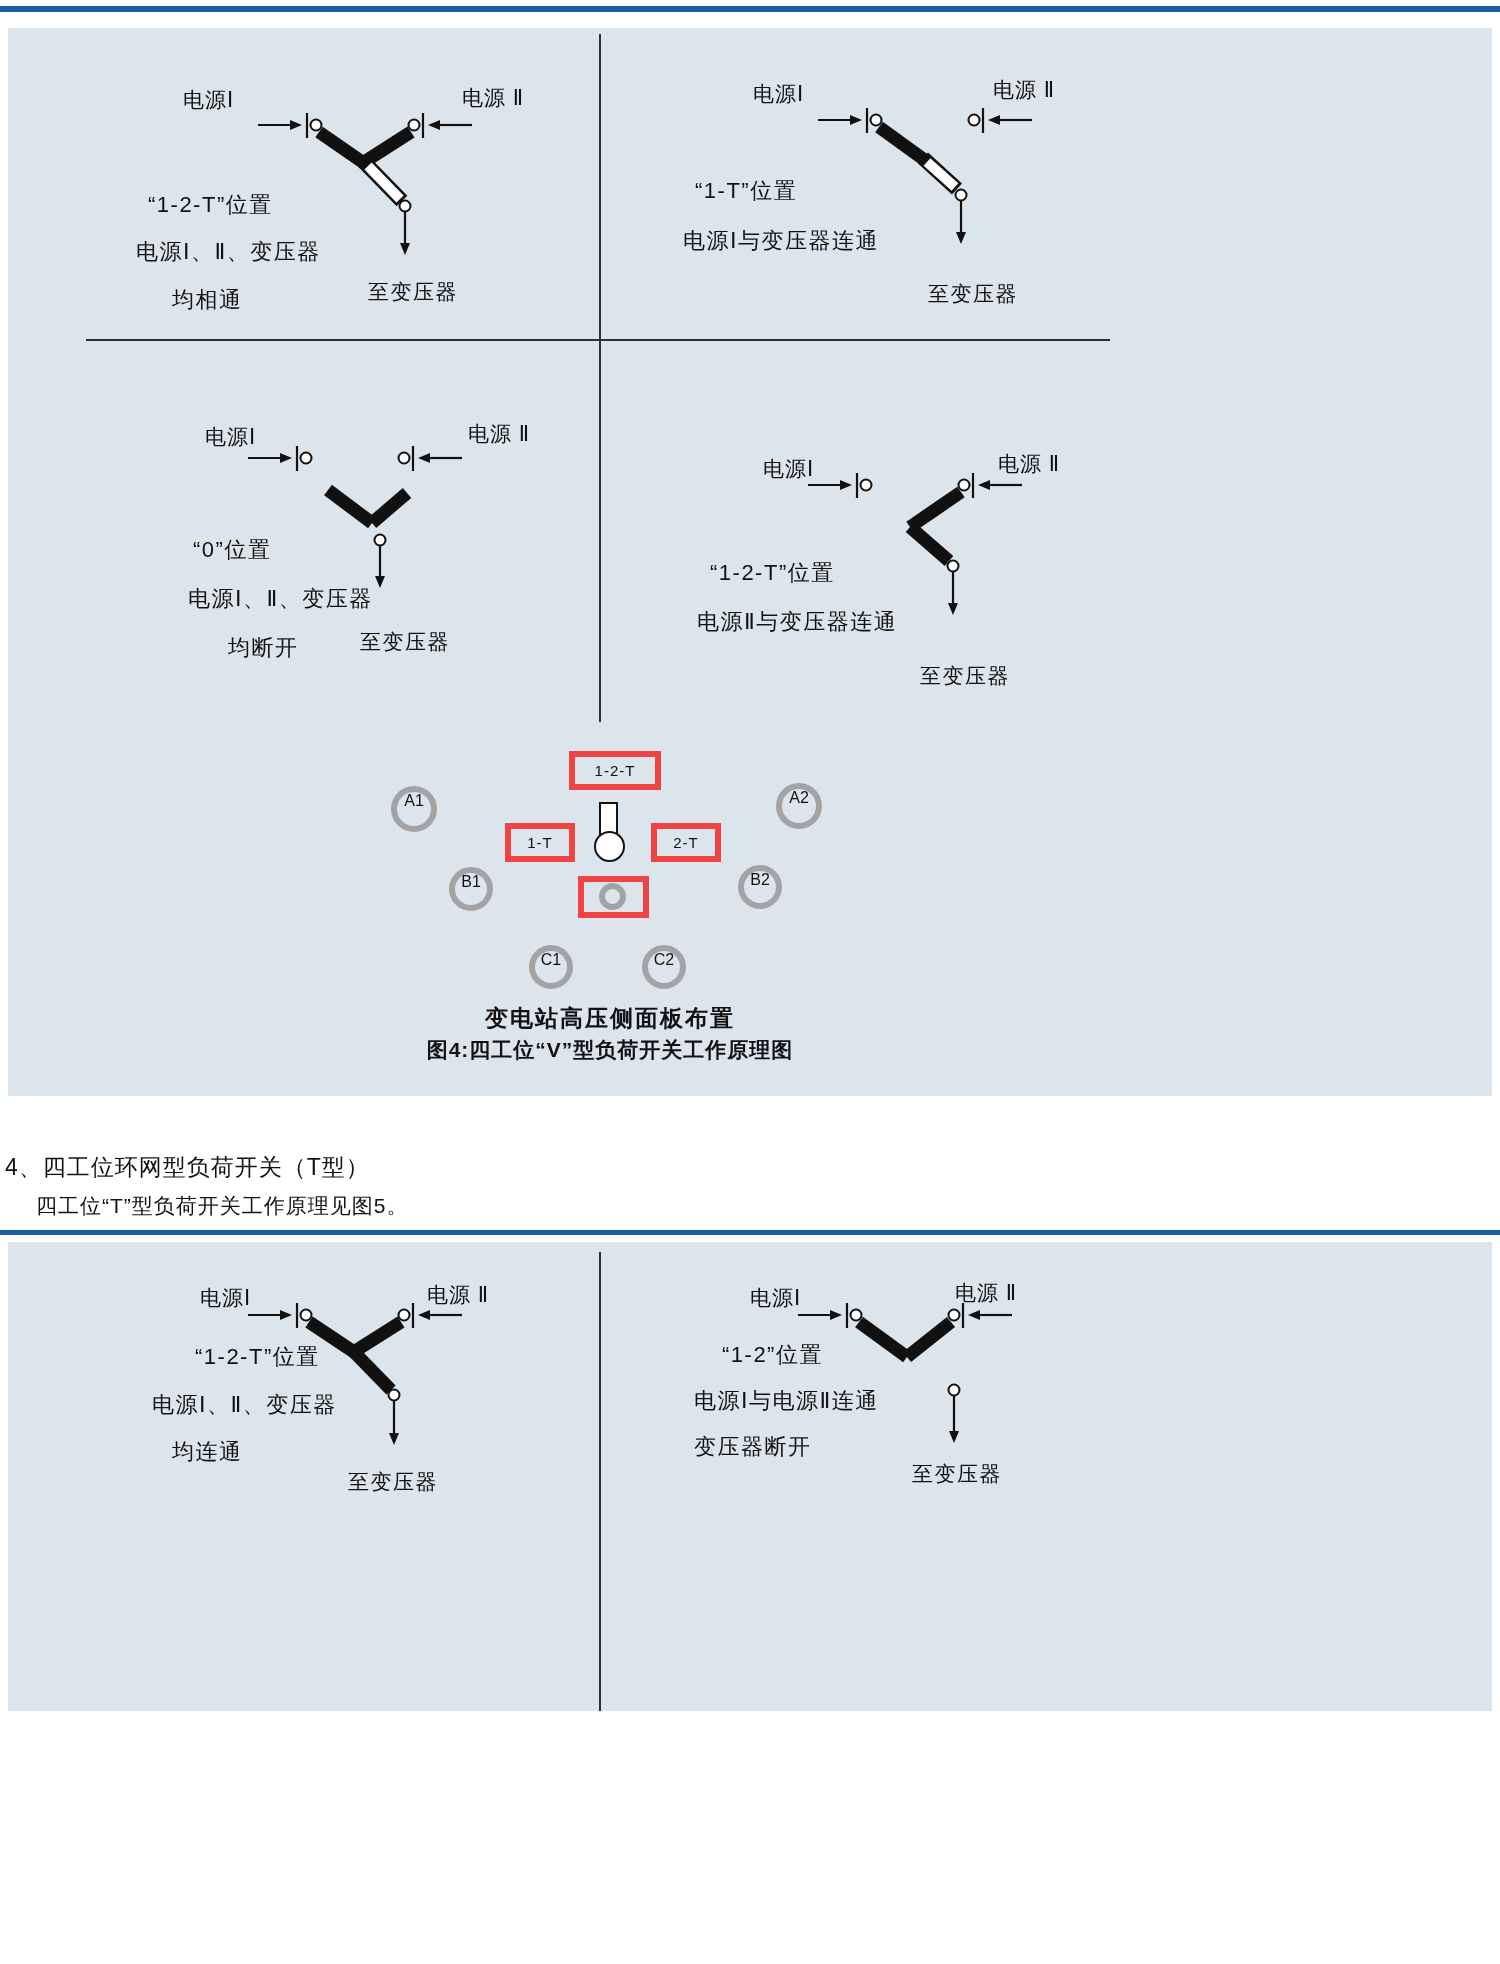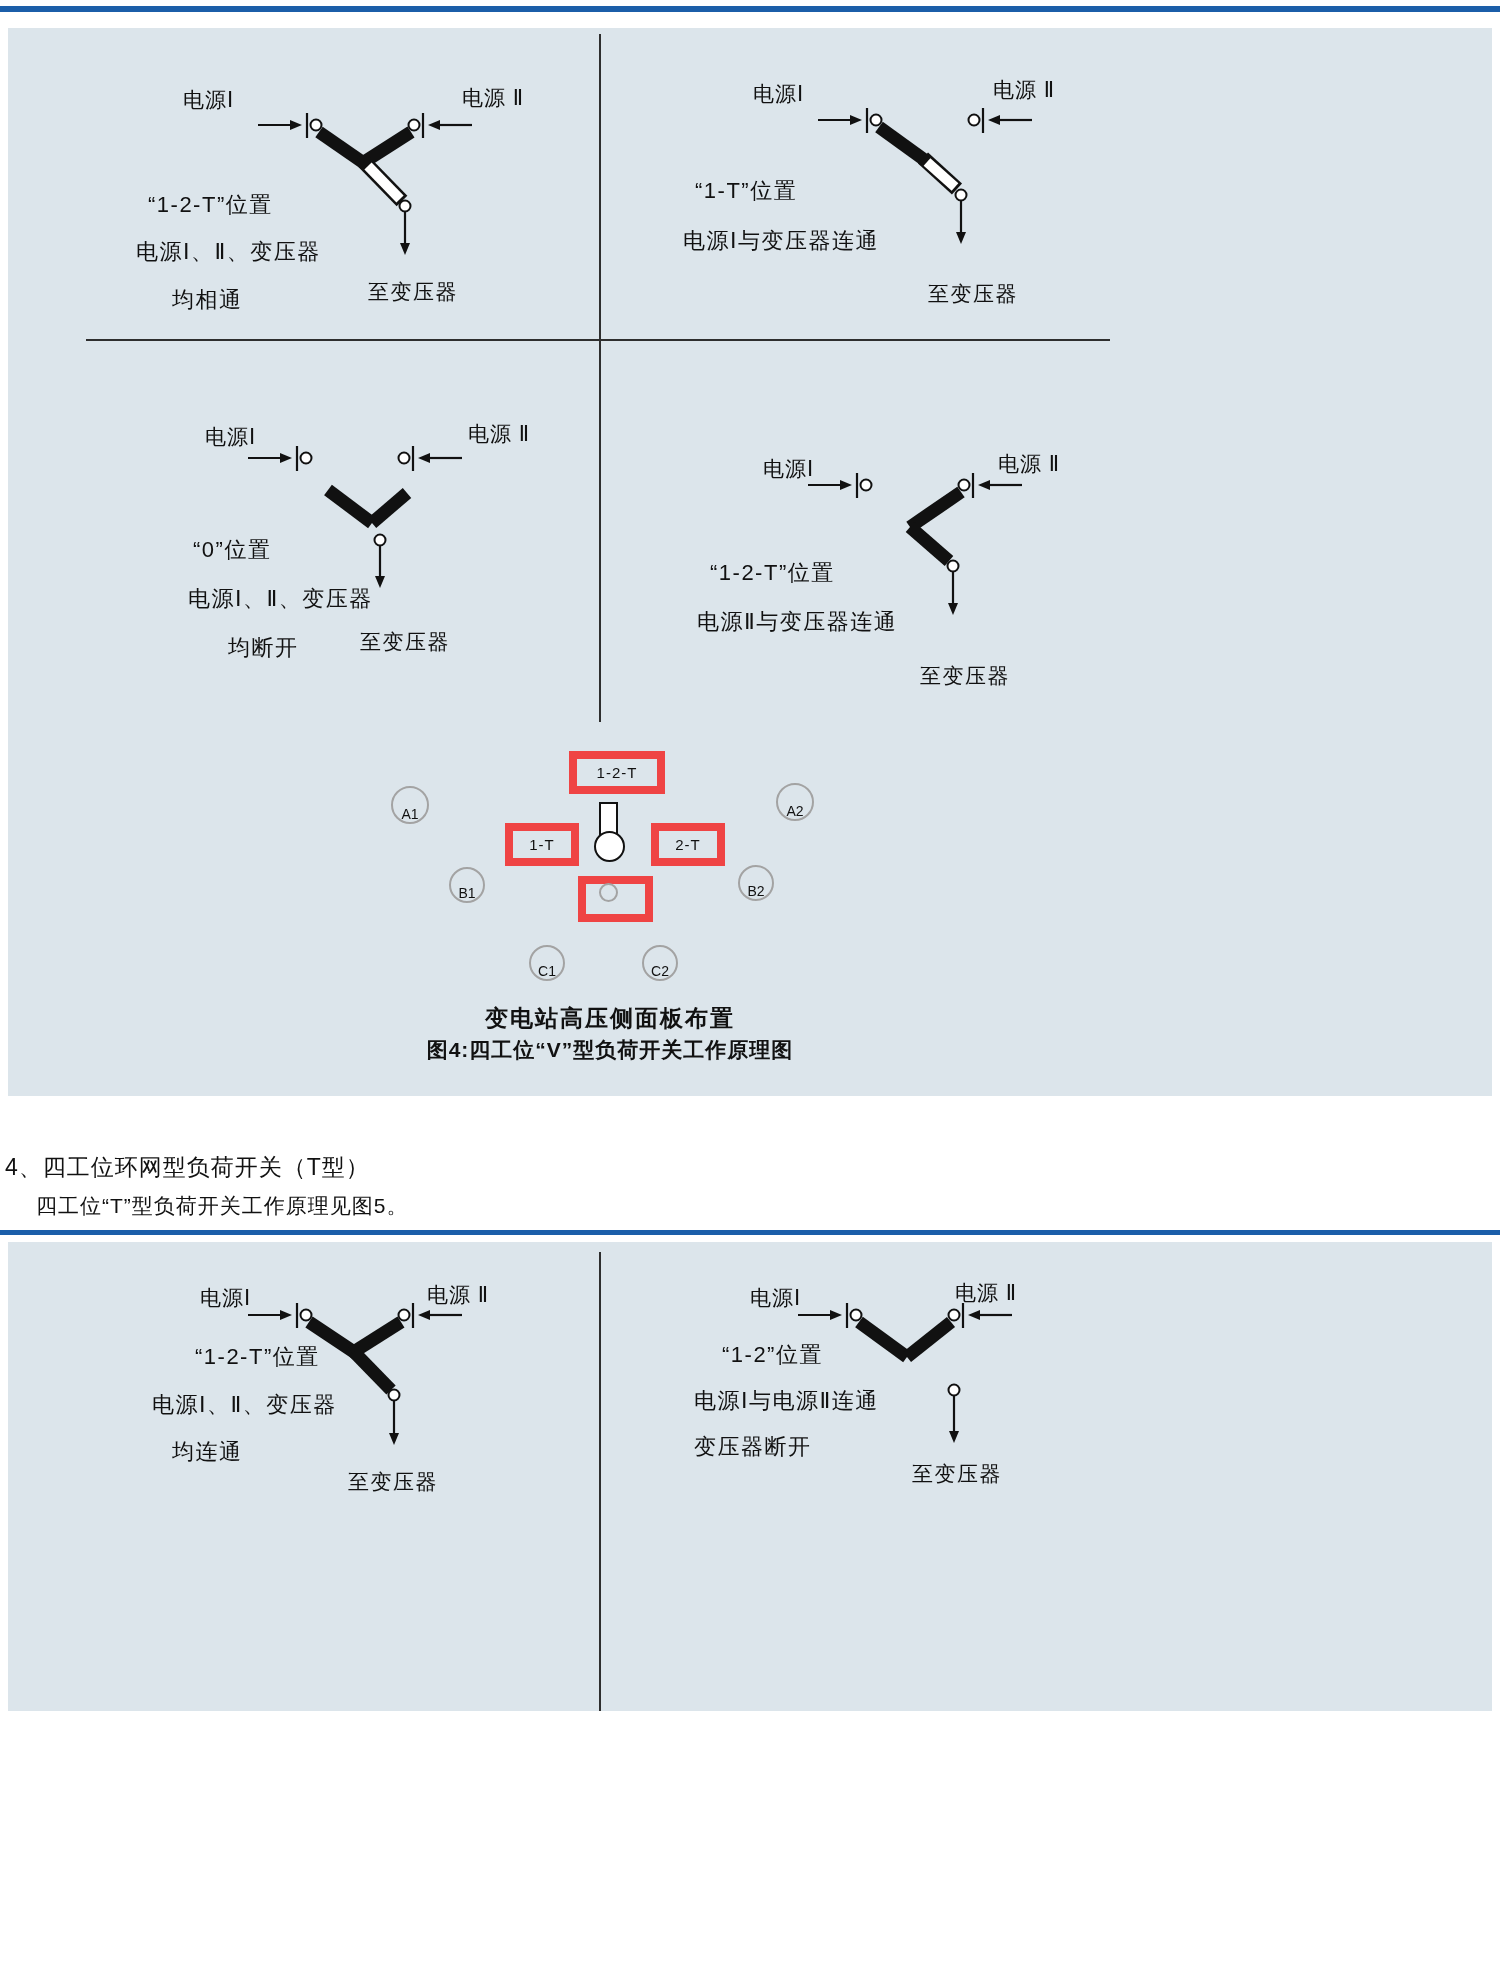--- a/index.html
+++ b/index.html
@@ -18,7 +18,7 @@
   .b{stroke:#111;stroke-width:13;fill:none;}
   .bo{stroke:#111;stroke-width:15;fill:none;}
   .wb{stroke:#fff;stroke-width:10;fill:none;}
-  .pbox{position:absolute;border:8px solid #ef4444;display:flex;align-items:center;justify-content:center;font-size:15px;letter-spacing:1px;background:transparent;}
+  .pbox{position:absolute;border:6px solid #ef4444;display:flex;align-items:center;justify-content:center;font-size:15px;letter-spacing:1px;background:transparent;}
   .pcirc{position:absolute;border:2px solid #a3a3a3;border-radius:50%;display:flex;align-items:flex-end;justify-content:center;font-size:14px;background:transparent;}
   .capt1{position:absolute;font-size:23px;font-weight:bold;letter-spacing:2px;text-align:center;}
   .capt2{position:absolute;font-size:21px;font-weight:bold;letter-spacing:1px;text-align:center;}

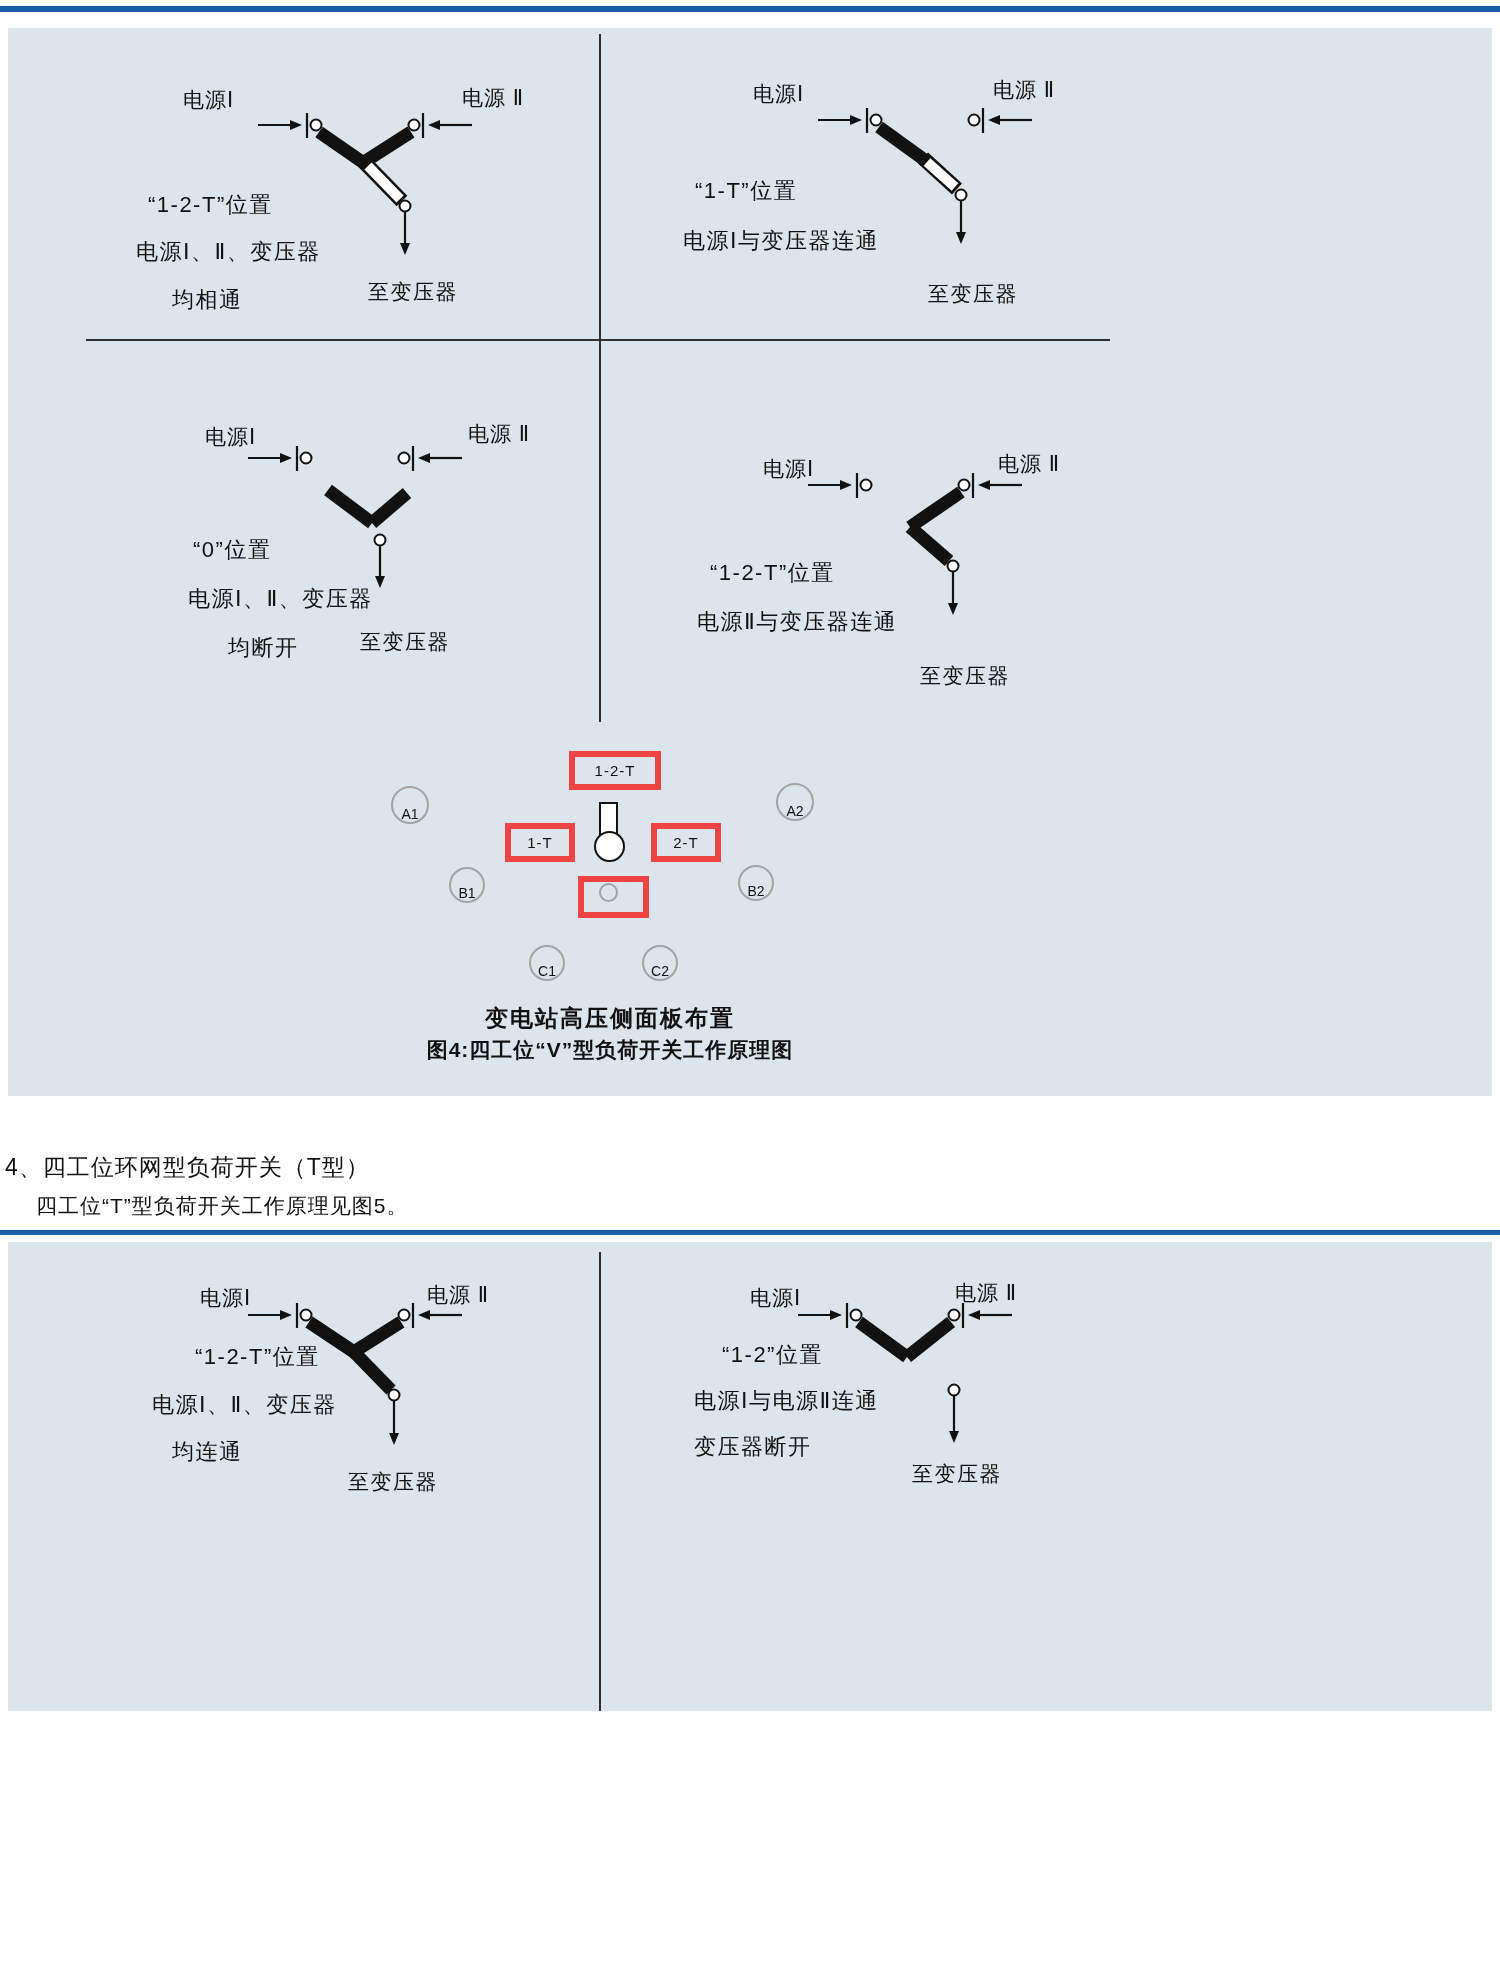--- a/index.html
+++ b/index.html
@@ -19,7 +19,7 @@
   .bo{stroke:#111;stroke-width:15;fill:none;}
   .wb{stroke:#fff;stroke-width:10;fill:none;}
   .pbox{position:absolute;border:6px solid #ef4444;display:flex;align-items:center;justify-content:center;font-size:15px;letter-spacing:1px;background:transparent;}
-  .pcirc{position:absolute;border:2px solid #a3a3a3;border-radius:50%;display:flex;align-items:flex-end;justify-content:center;font-size:14px;background:transparent;}
+  .pcirc{position:absolute;border:6px solid #a3a3a3;border-radius:50%;display:flex;align-items:flex-start;justify-content:center;font-size:16px;background:transparent;}
   .capt1{position:absolute;font-size:23px;font-weight:bold;letter-spacing:2px;text-align:center;}
   .capt2{position:absolute;font-size:21px;font-weight:bold;letter-spacing:1px;text-align:center;}
   .h4{position:absolute;font-size:23px;font-weight:normal;letter-spacing:1px;}

